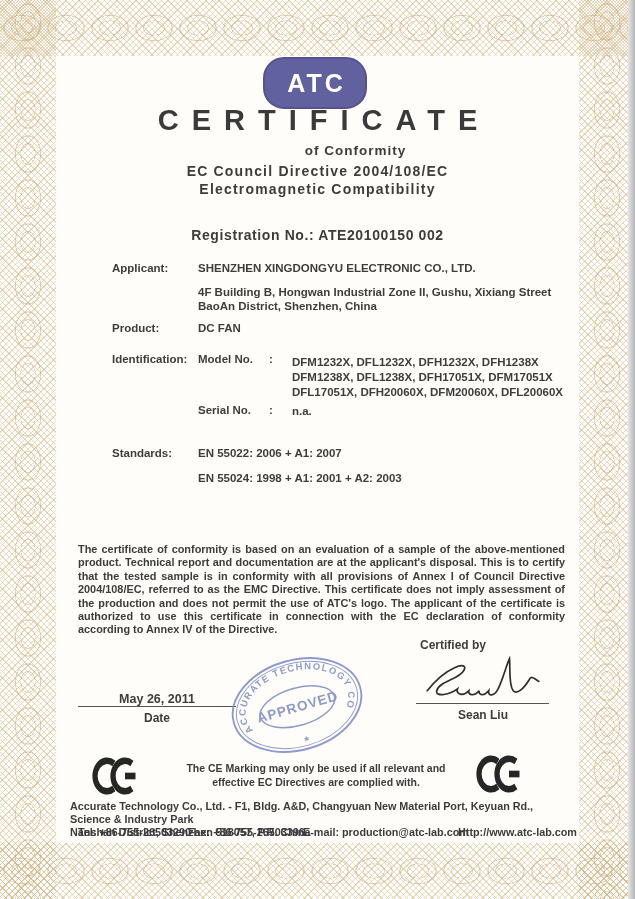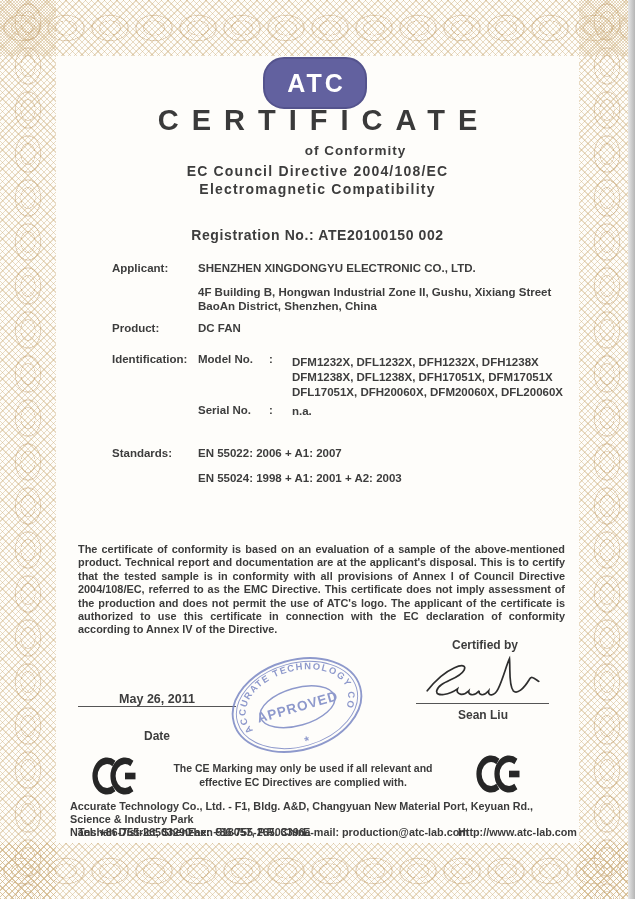--- a/index.html
+++ b/index.html
@@ -63,7 +63,7 @@
     font-size:10.9px;font-weight:600;line-height:13.4px;text-align:justify;color:#3c3c3c;
   }
   
-  .certified-by{position:absolute;left:420px;top:638px;width:130px;text-align:center;font-size:12px;font-weight:bold;}
+  .certified-by{position:absolute;left:420px;top:638px;width:130px;font-size:12px;font-weight:bold;}
   .sig-svg{position:absolute;left:418px;top:653px;}
   .sig-line{position:absolute;left:416px;top:703px;width:133px;border-bottom:1px solid #555;}
   .signer{position:absolute;left:418px;top:708px;width:130px;text-align:center;font-size:12px;font-weight:bold;}

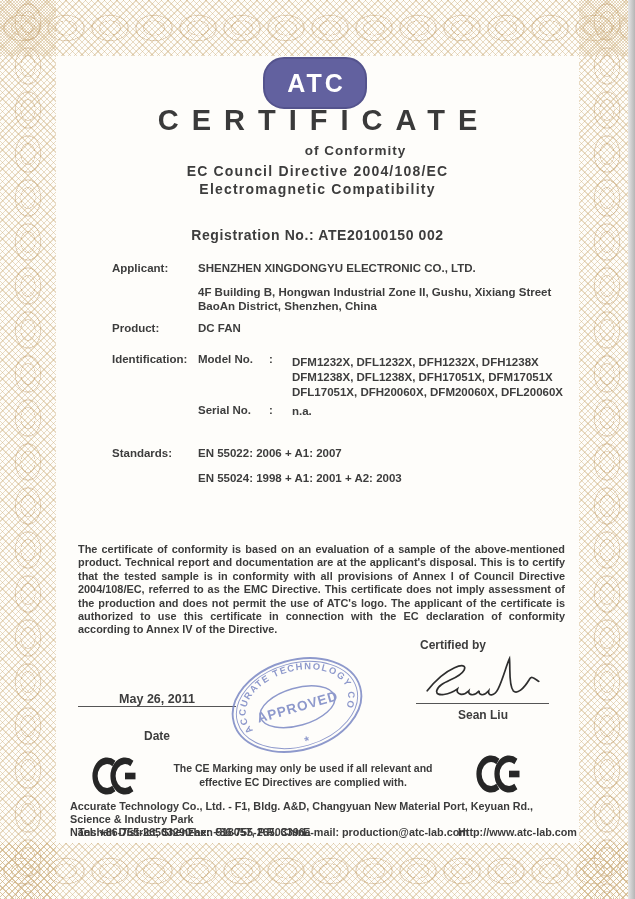--- a/index.html
+++ b/index.html
@@ -69,7 +69,7 @@
   .signer{position:absolute;left:418px;top:708px;width:130px;text-align:center;font-size:12px;font-weight:bold;}
   .date-val{position:absolute;left:78px;top:692px;width:158px;text-align:center;font-size:12.5px;font-weight:bold;}
   .date-line{position:absolute;left:78px;top:706px;width:158px;border-bottom:1px solid #555;}
-  .date-label{position:absolute;left:78px;top:711px;width:158px;text-align:center;font-size:12px;font-weight:bold;margin-top:18px;}
+  .date-label{position:absolute;left:78px;top:711px;width:158px;text-align:center;font-size:12px;font-weight:bold;}
   .stamp{position:absolute;left:222px;top:645px;width:150px;height:120px;transform:rotate(-16deg);opacity:.85;}
   
   .ce-left{position:absolute;left:92px;top:757px;}

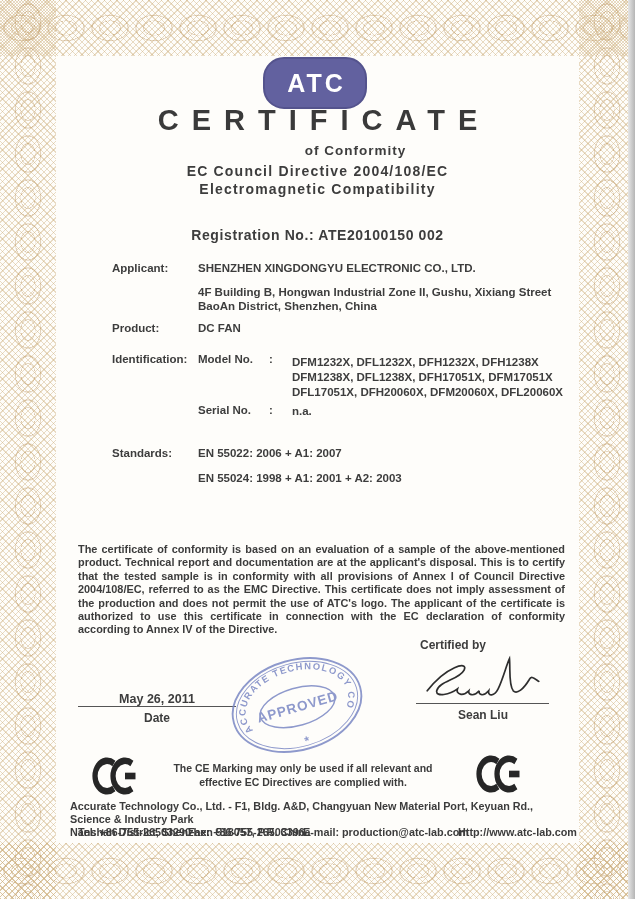--- a/index.html
+++ b/index.html
@@ -74,7 +74,7 @@
   
   .ce-left{position:absolute;left:92px;top:757px;}
   .ce-right{position:absolute;left:476px;top:755px;}
-  .ce-note{position:absolute;left:158px;top:762px;width:290px;text-align:center;font-size:10.5px;font-weight:bold;line-height:13.5px;color:#3c3c3c;}
+  .ce-note{position:absolute;left:171px;top:762px;width:290px;text-align:center;font-size:10.5px;font-weight:bold;line-height:13.5px;color:#3c3c3c;}
   
   .footer{position:absolute;left:70px;top:800px;width:500px;font-size:10.8px;font-weight:bold;line-height:12.8px;color:#3c3c3c;}
   .footer-contacts{position:absolute;left:70px;top:826px;width:510px;font-size:10.8px;font-weight:bold;color:#3c3c3c;}

